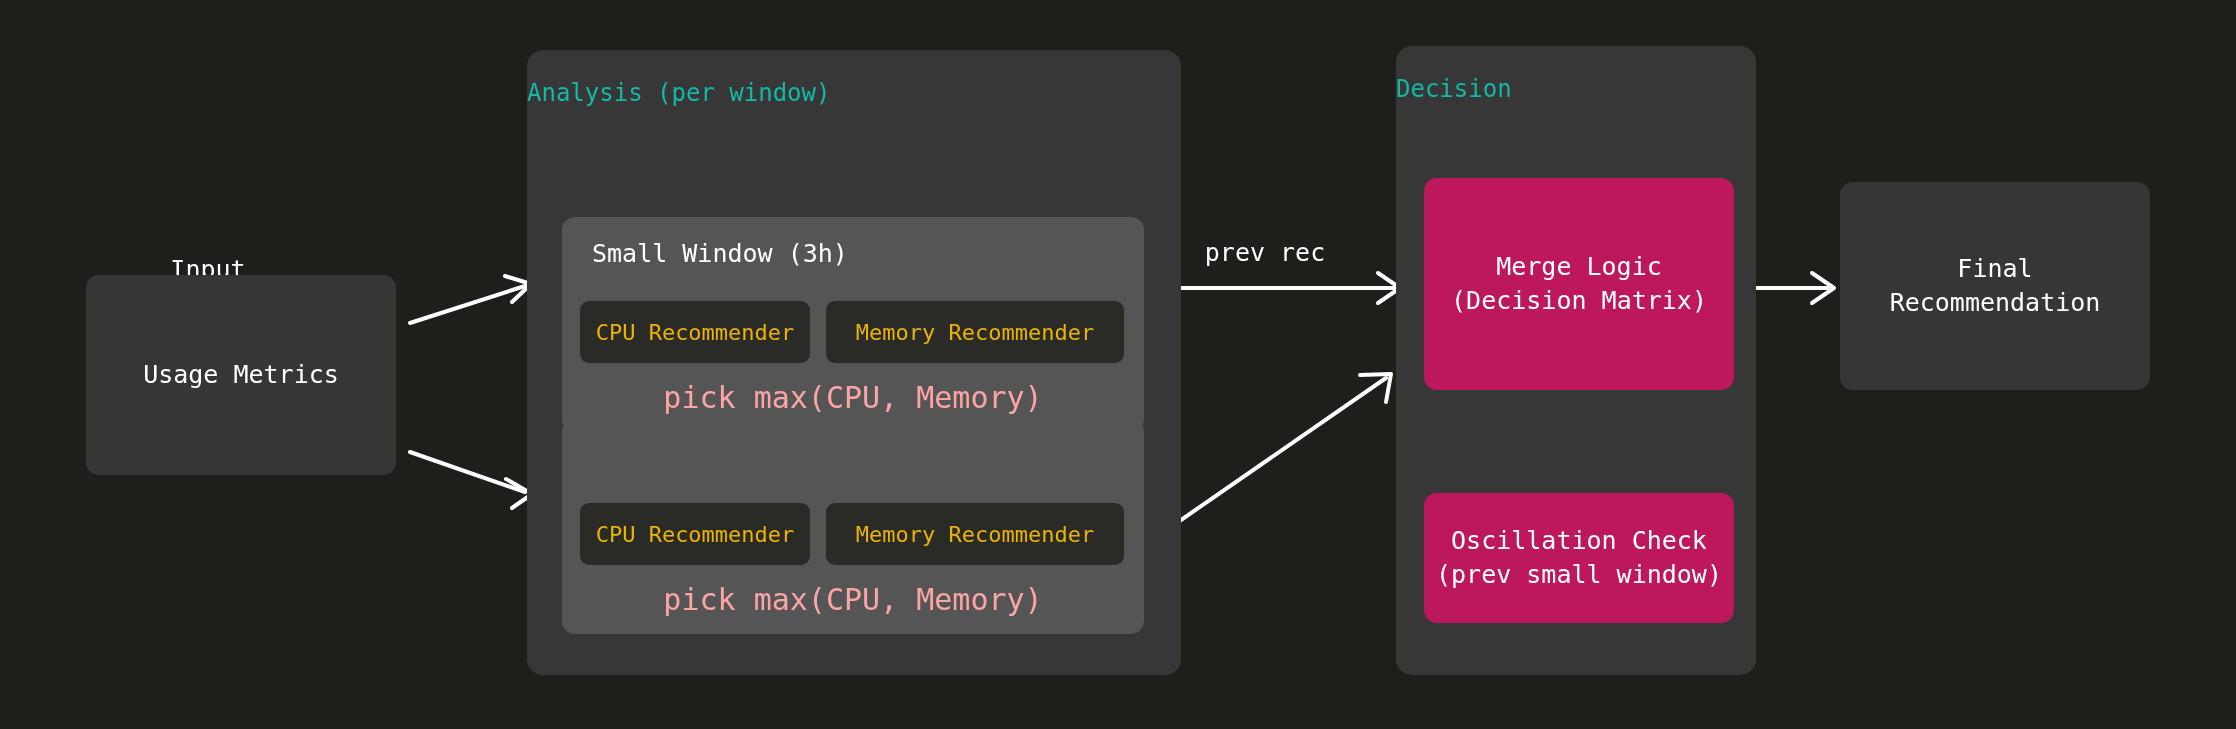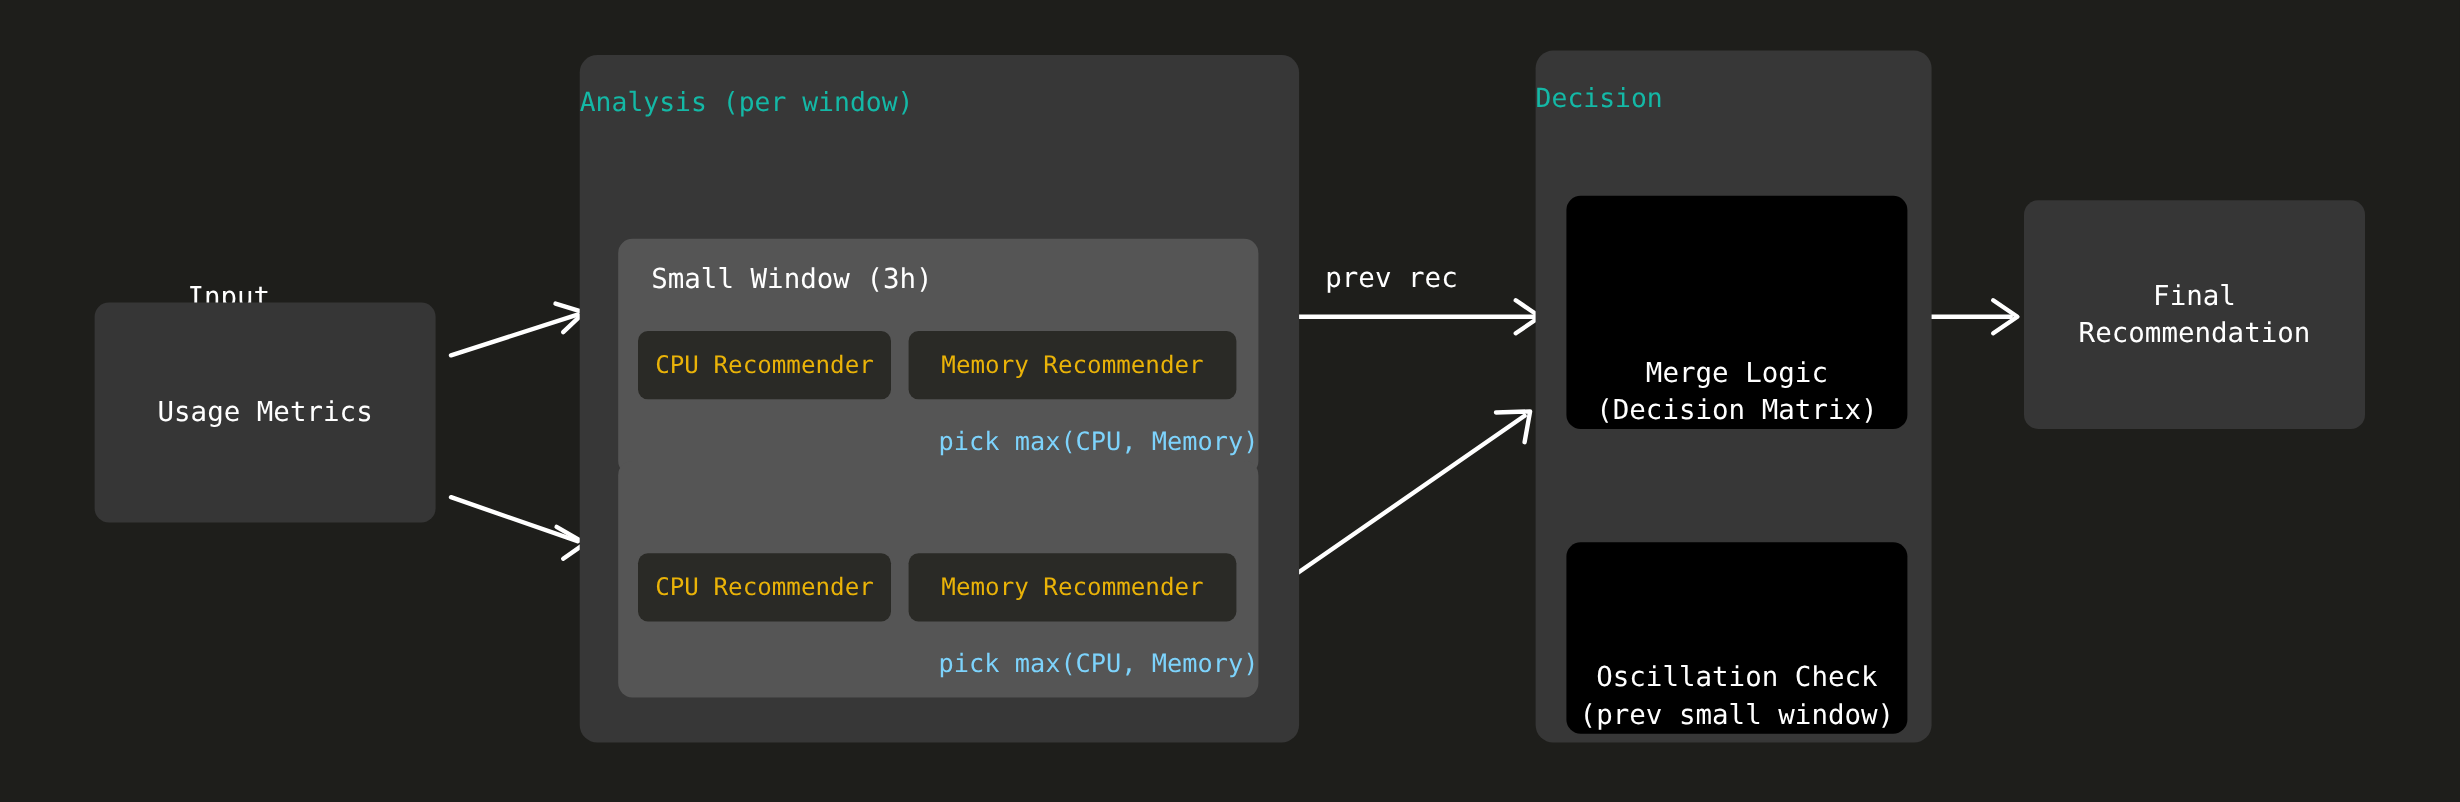--- a/index.html
+++ b/index.html
@@ -72,8 +72,7 @@
     white-space: pre-line;
   }
   .node-light {
-    background: #000000;
-    align-items: flex-end;
+    background: #be185d;
   }
   .pill {
     background: #2a2a26;

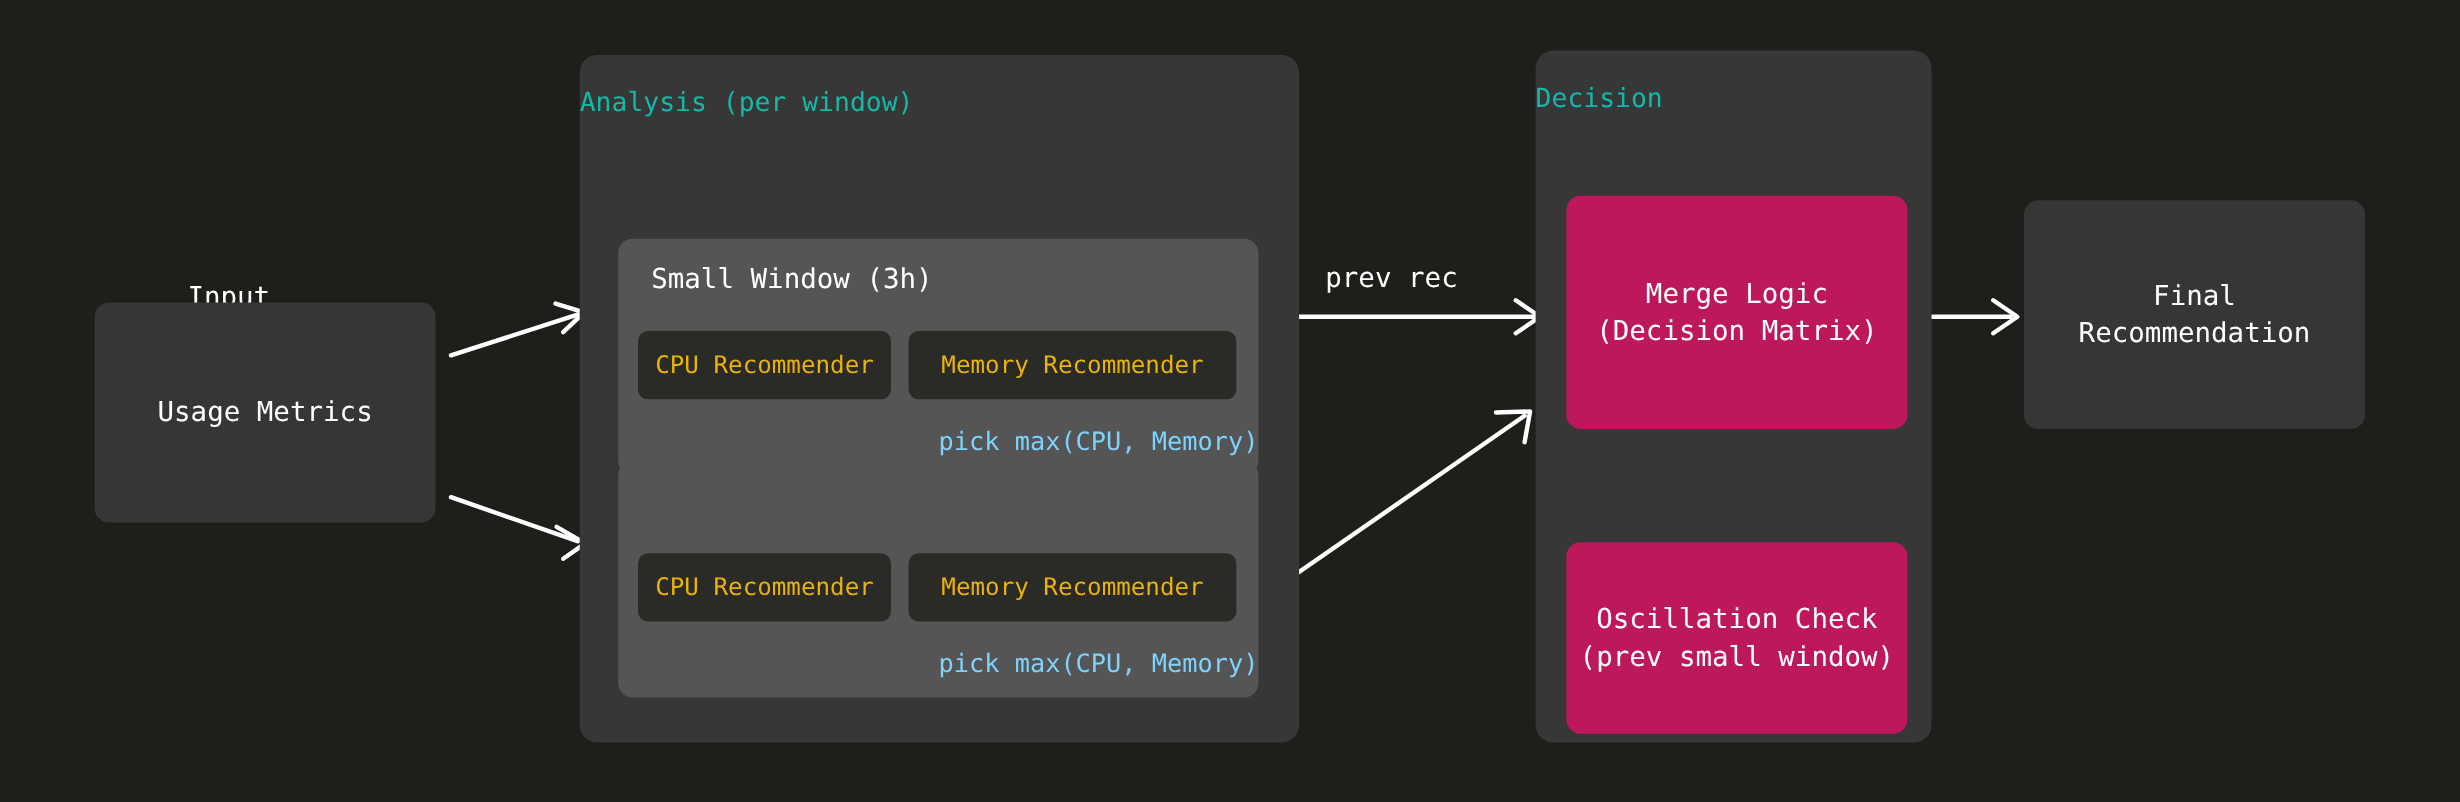--- a/index.html
+++ b/index.html
@@ -52,9 +52,9 @@
   .window-foot {
     position: absolute;
     left: 0; right: 0;
-    text-align: right;
-    font-size: 23px;
-    color: #7dd3fc;
+    text-align: center;
+    font-size: 30px;
+    color: #fca5a5;
     white-space: nowrap;
   }
 

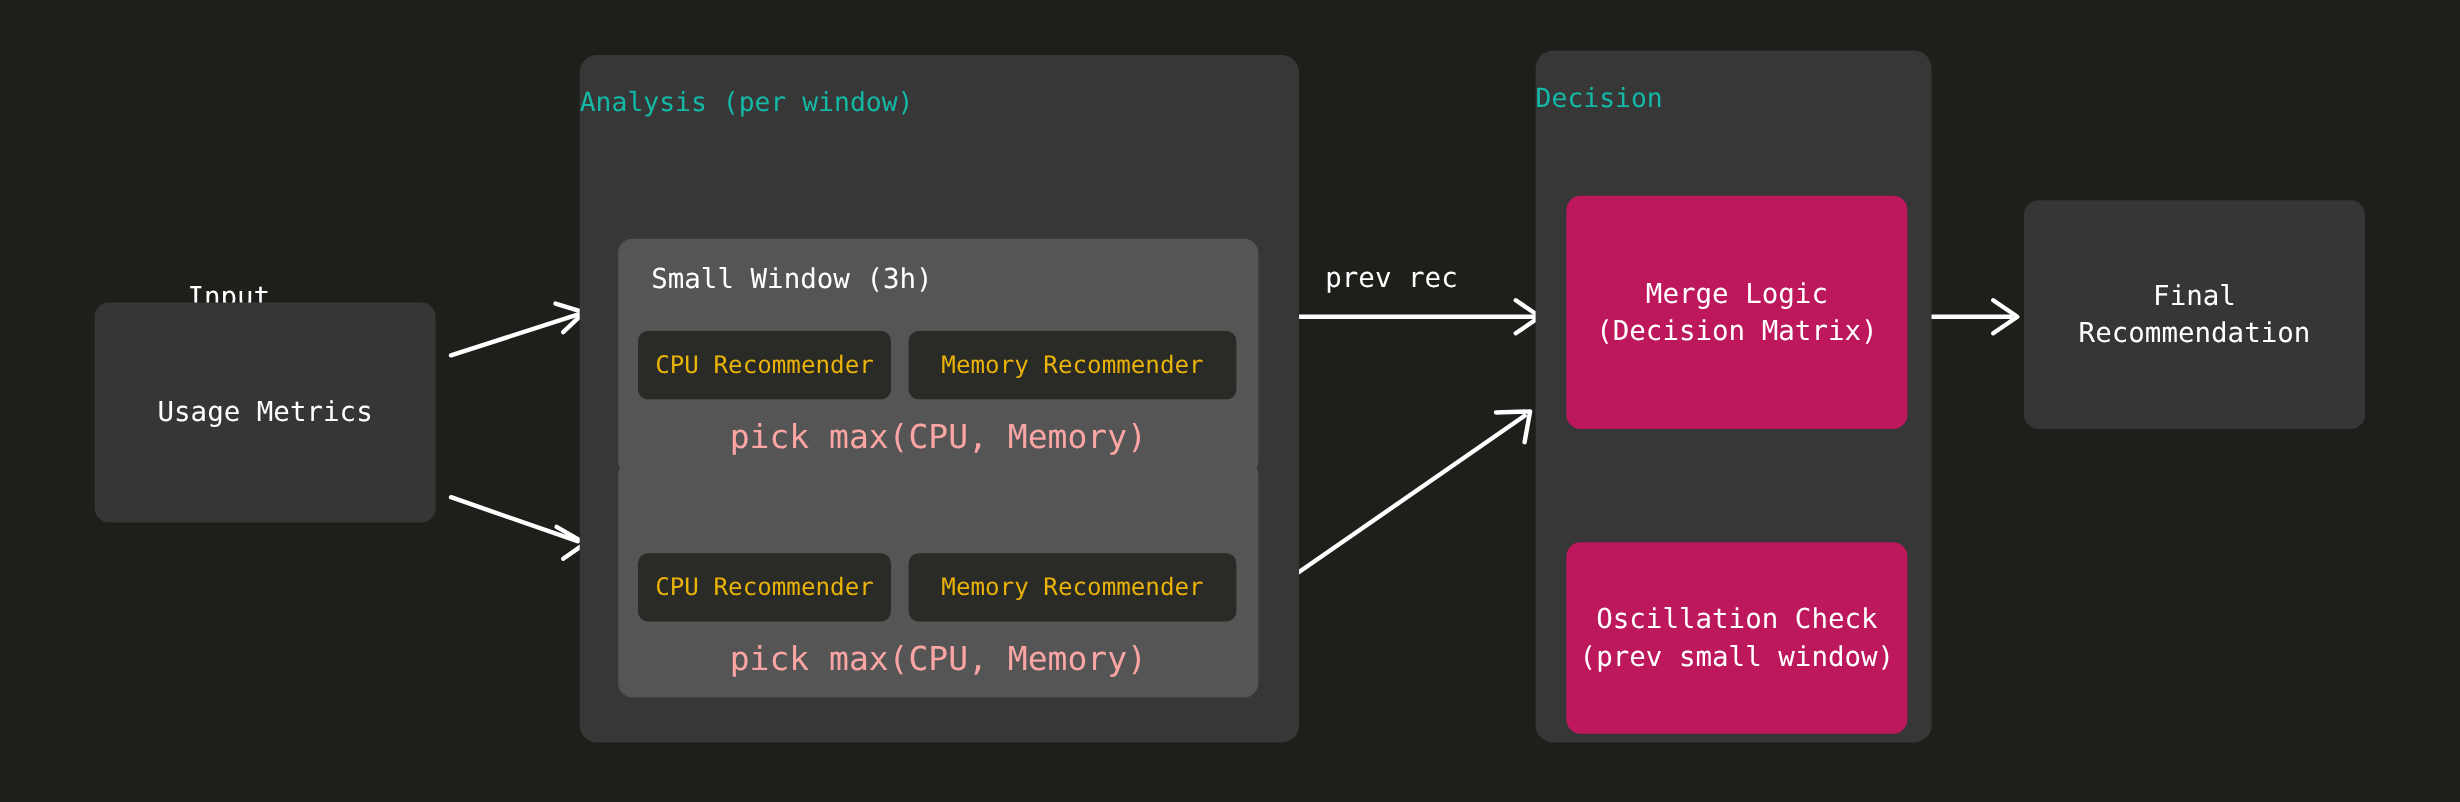--- a/index.html
+++ b/index.html
@@ -191,7 +191,7 @@
 (Decision Matrix)</span>
   </div>
 
-  <div class="abs node node-light" style="left:1424px; top:493px; width:310px; height:174px;">
+  <div class="abs node node-light" style="left:1424px; top:493px; width:310px; height:130px;">
     <span>Oscillation Check
 (prev small window)</span>
   </div>

